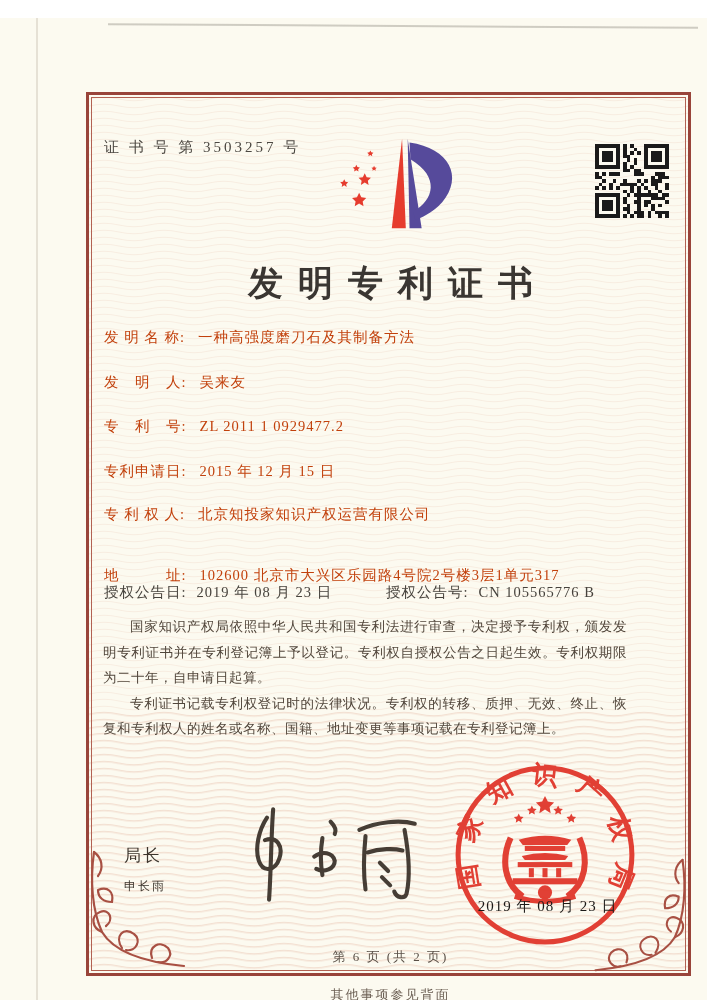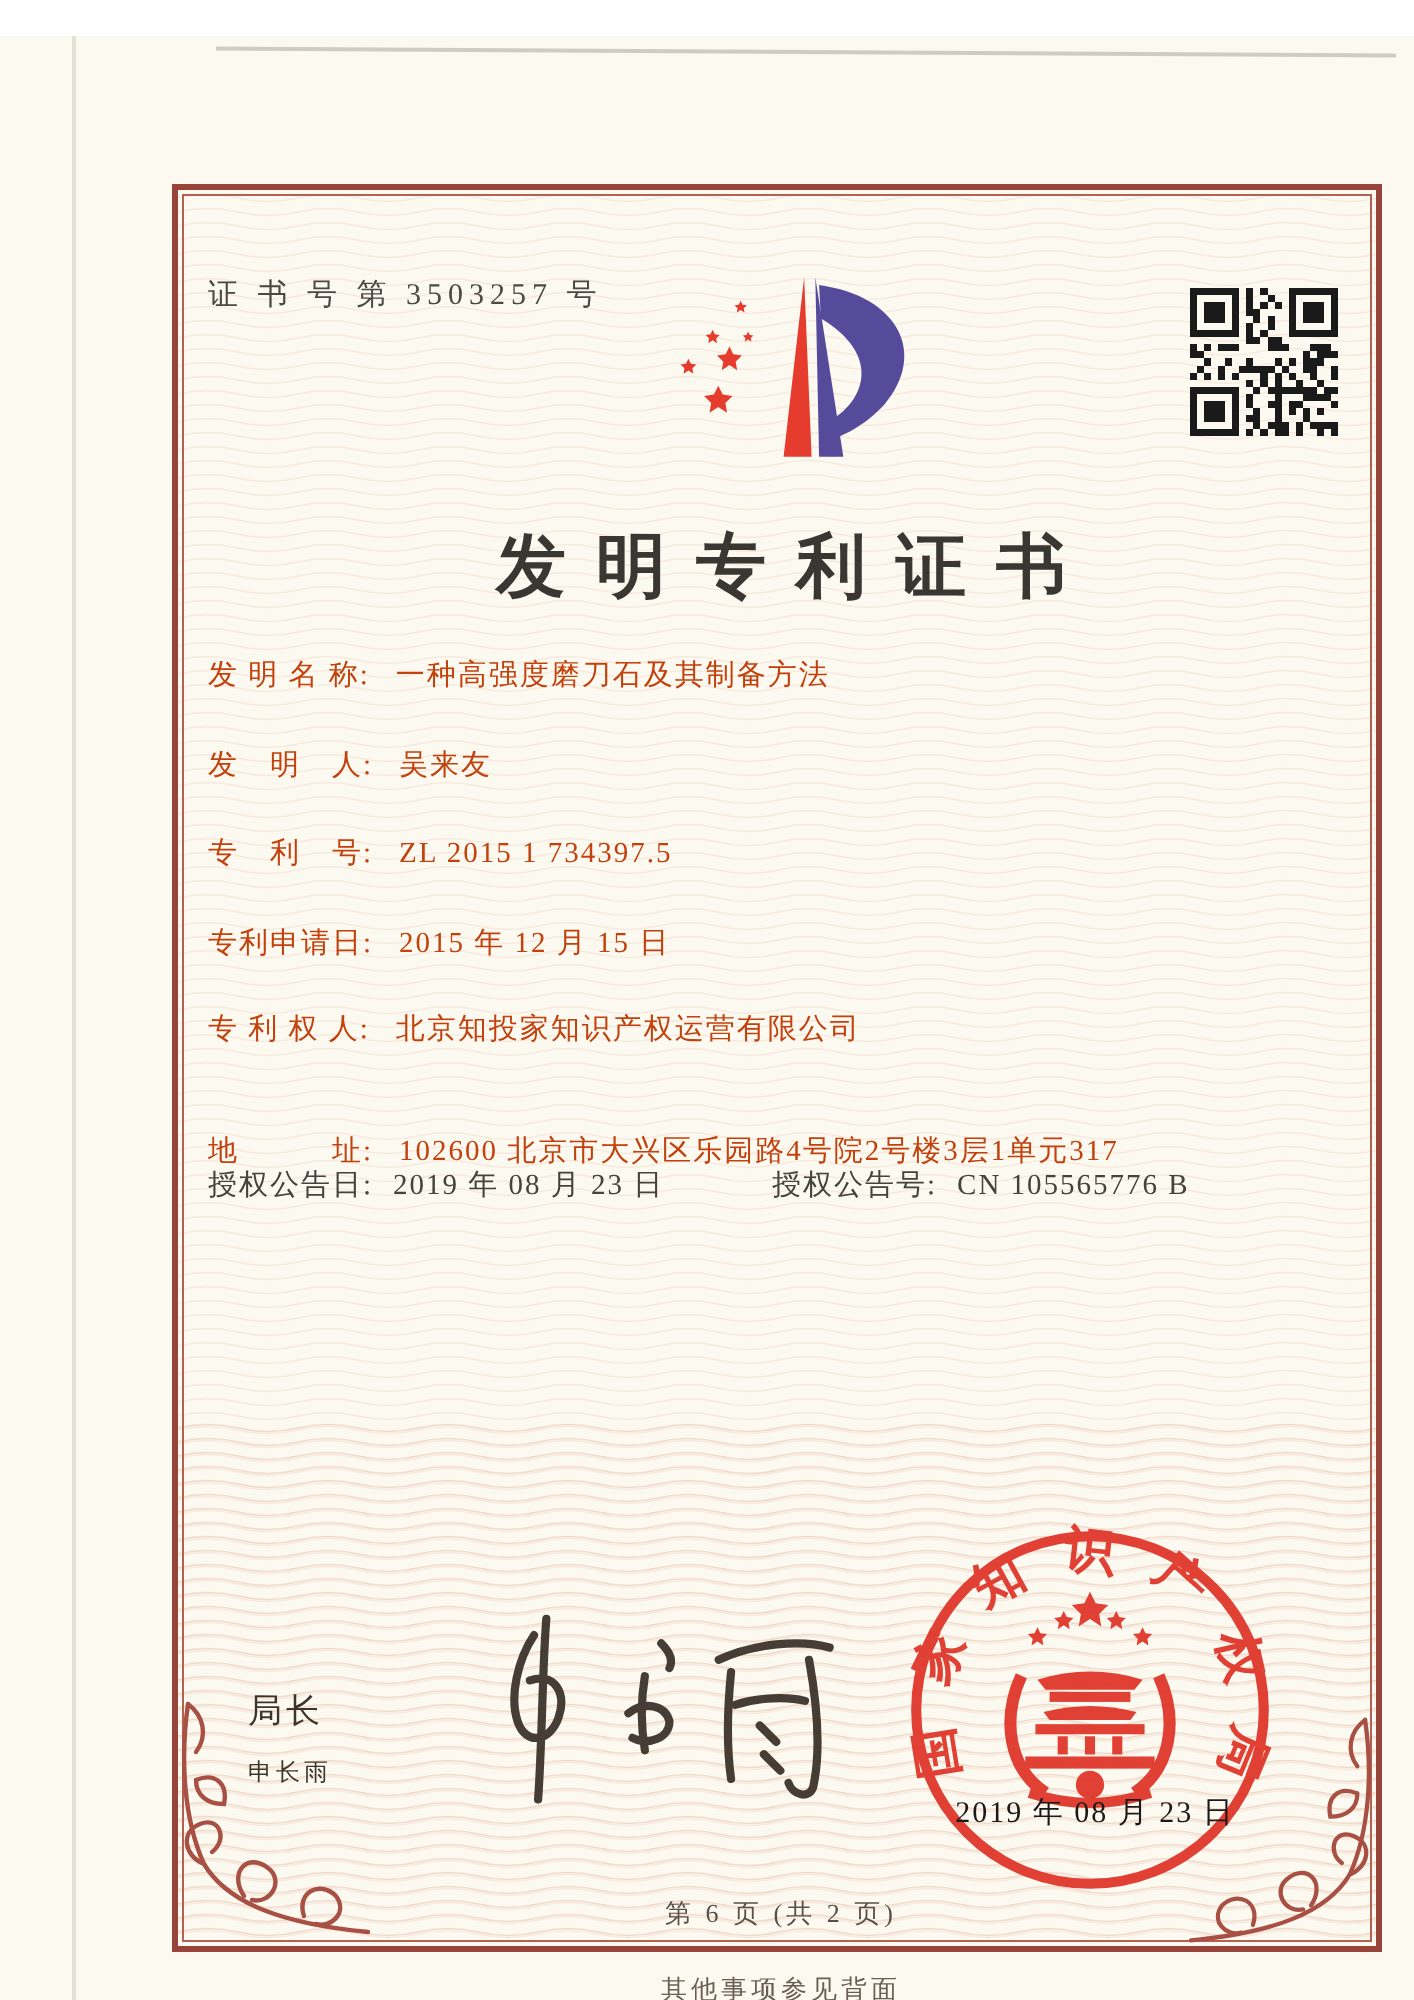--- a/index.html
+++ b/index.html
@@ -116,7 +116,7 @@
   </div>
   <div class="txt frow" style="top:399px;">
     <span class="lbl">专　利　号:</span>
-    <span class="val">ZL 2015 1 734397.5</span>
+    <span class="val">ZL 2011 1 0929477.2</span>
   </div>
   <div class="txt frow" style="top:444px;">
     <span class="lbl">专利申请日:</span>

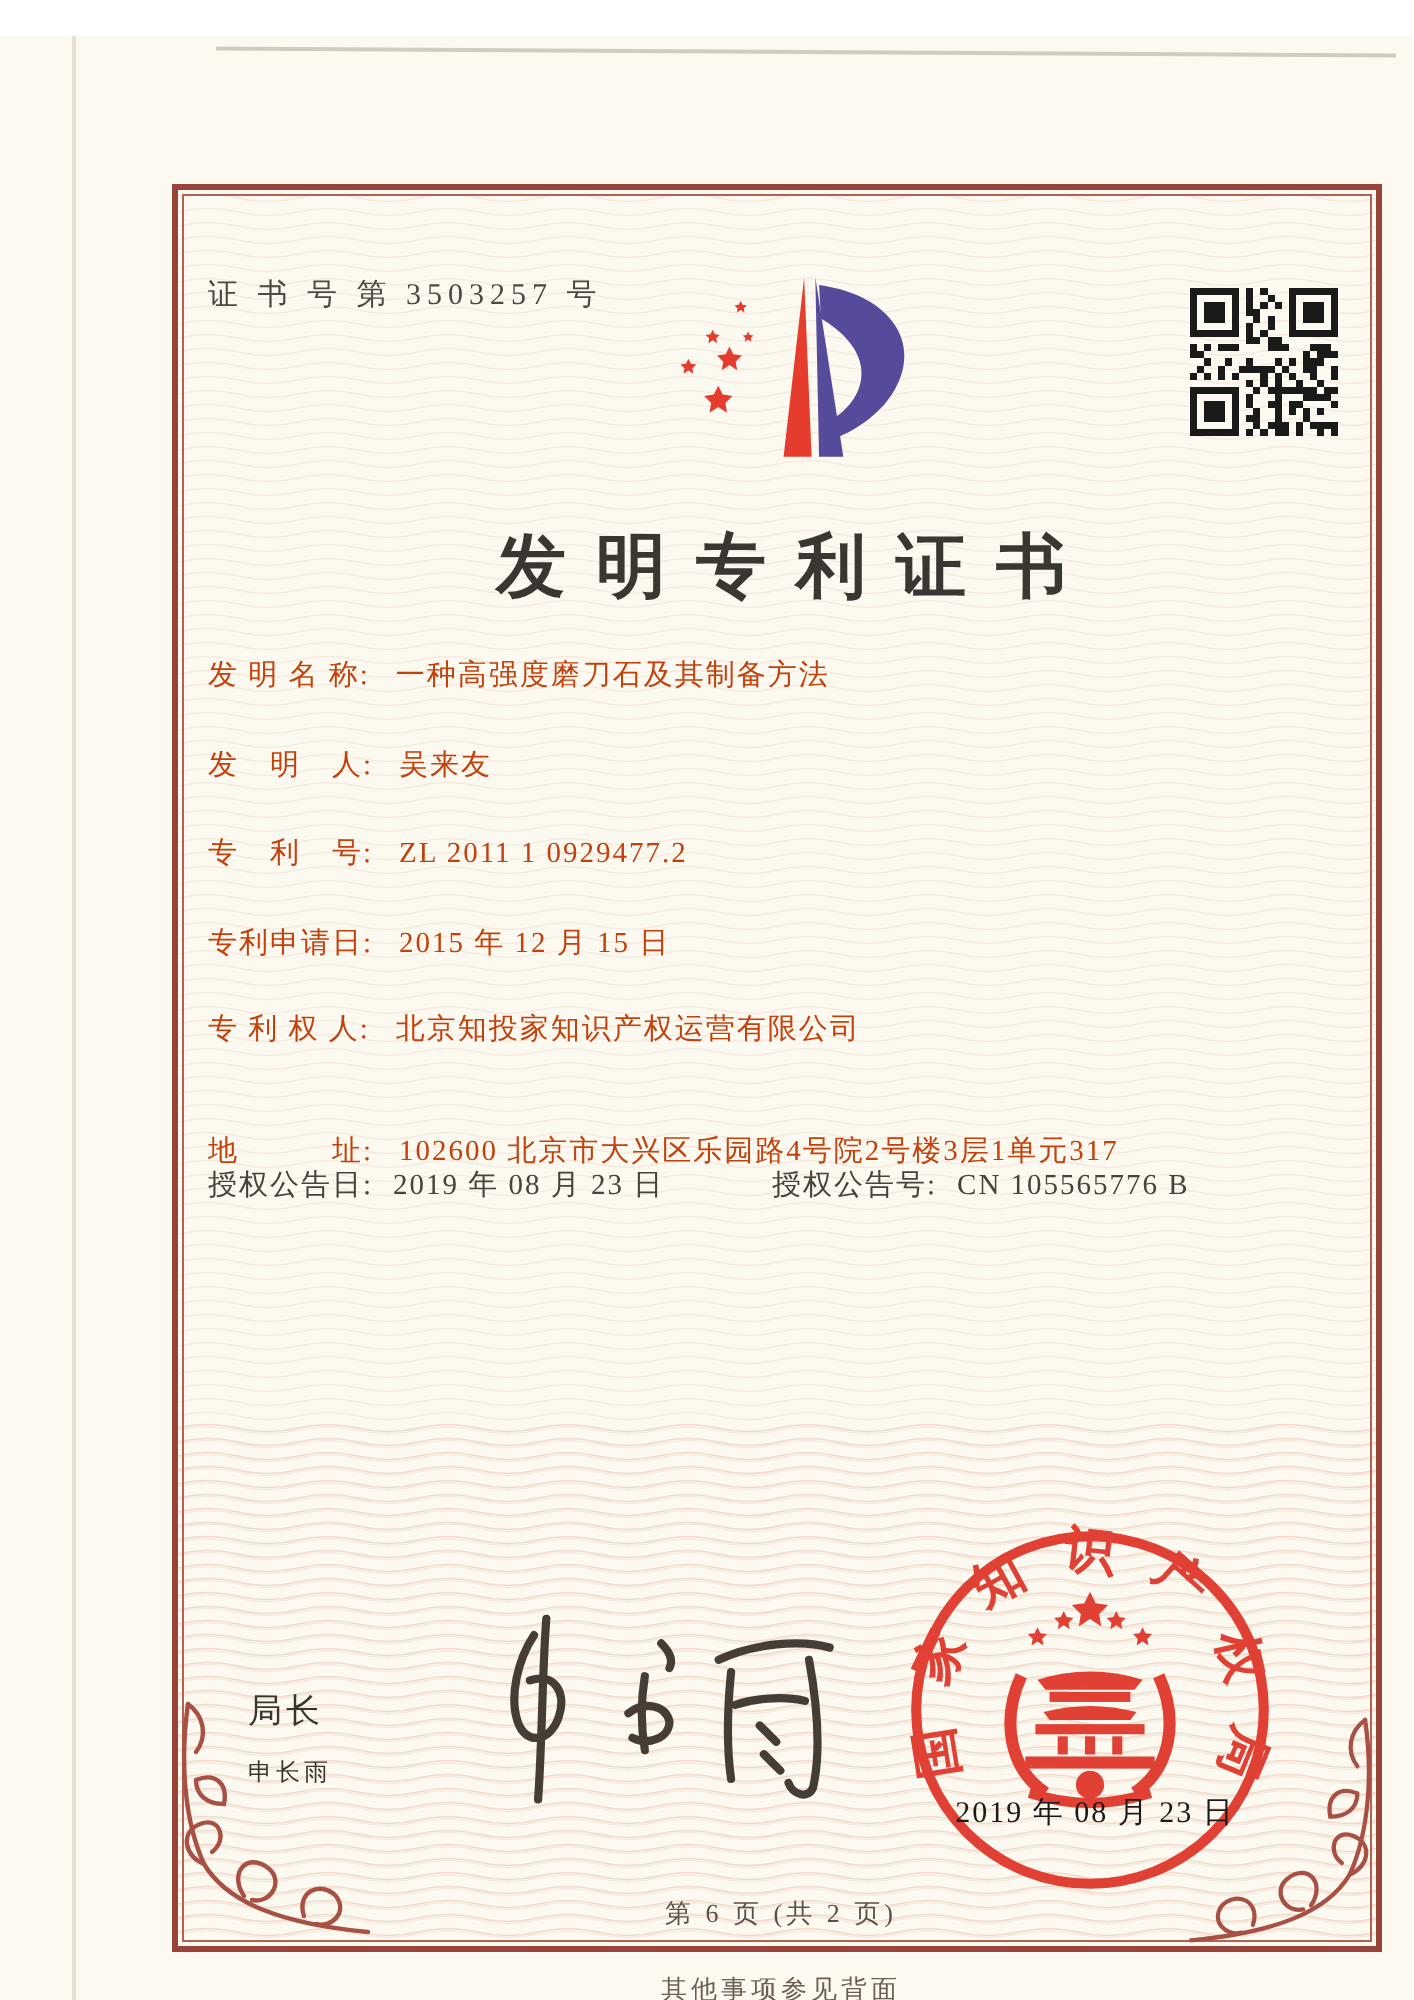--- a/index.html
+++ b/index.html
@@ -141,6 +141,7 @@
   </div>
 
   <div class="txt bodytext">
+    <p>国家知识产权局依照中华人民共和国专利法进行审查，决定授予专利权，颁发发明专利证书并在专利登记簿上予以登记。专利权自授权公告之日起生效。专利权期限为二十年，自申请日起算。</p>
   </div>
 
   <div class="txt signer-title">局长</div>

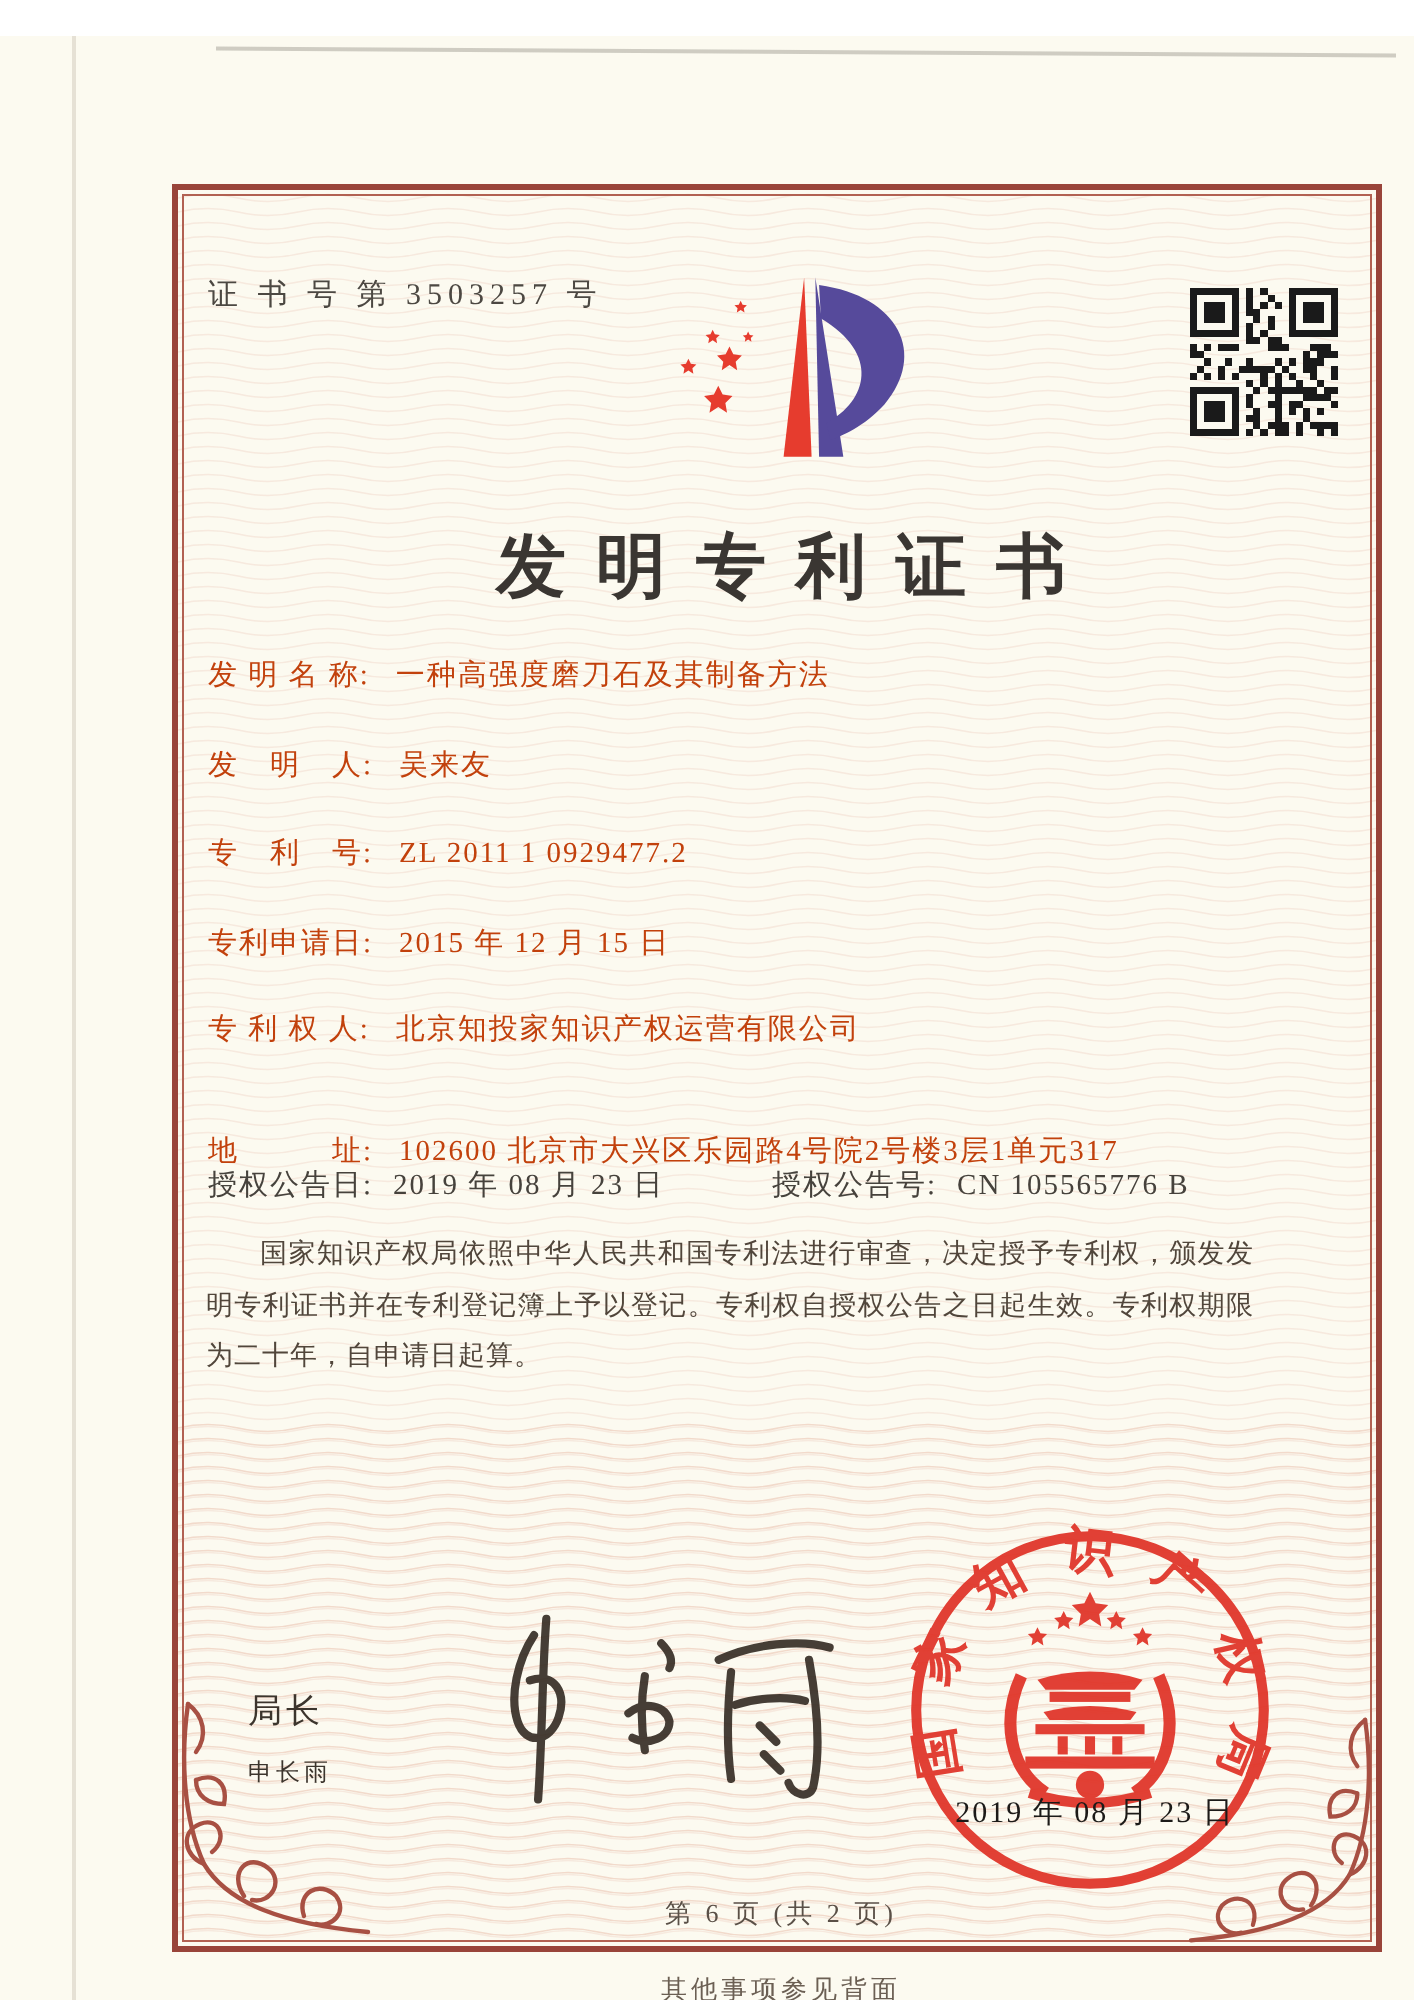--- a/index.html
+++ b/index.html
@@ -142,6 +142,7 @@
 
   <div class="txt bodytext">
     <p>国家知识产权局依照中华人民共和国专利法进行审查，决定授予专利权，颁发发明专利证书并在专利登记簿上予以登记。专利权自授权公告之日起生效。专利权期限为二十年，自申请日起算。</p>
+    <p>专利证书记载专利权登记时的法律状况。专利权的转移、质押、无效、终止、恢复和专利权人的姓名或名称、国籍、地址变更等事项记载在专利登记簿上。</p>
   </div>
 
   <div class="txt signer-title">局长</div>

